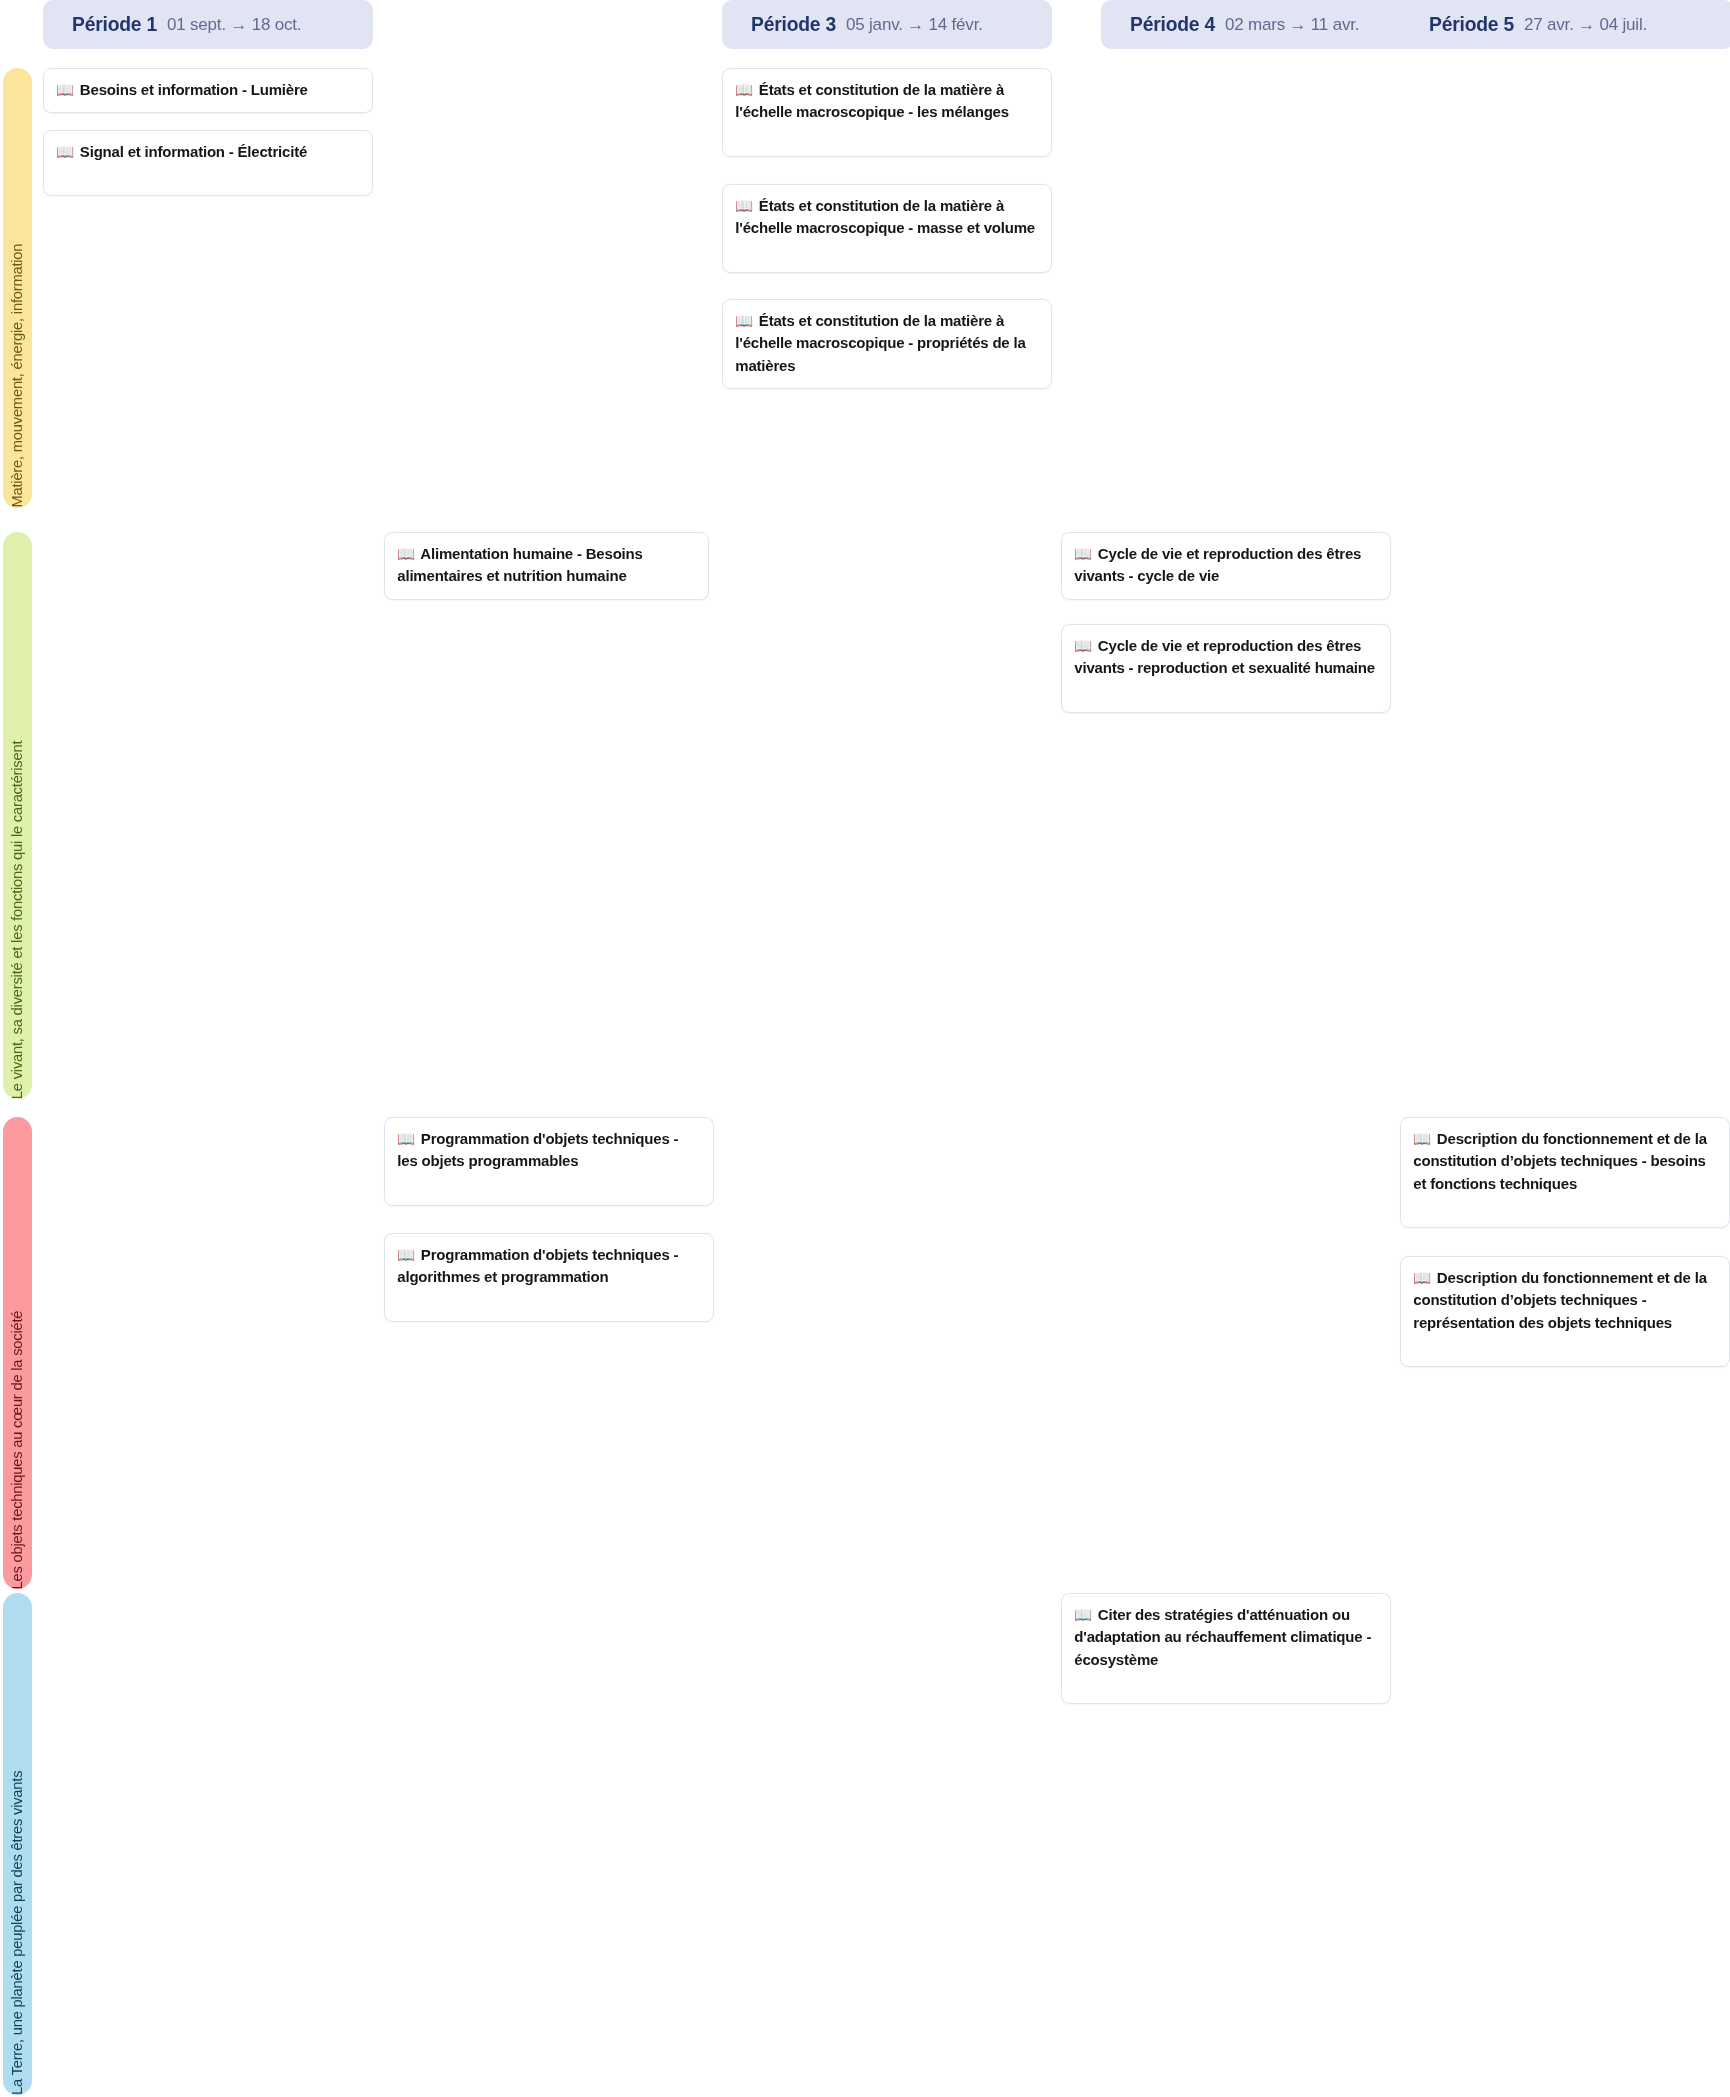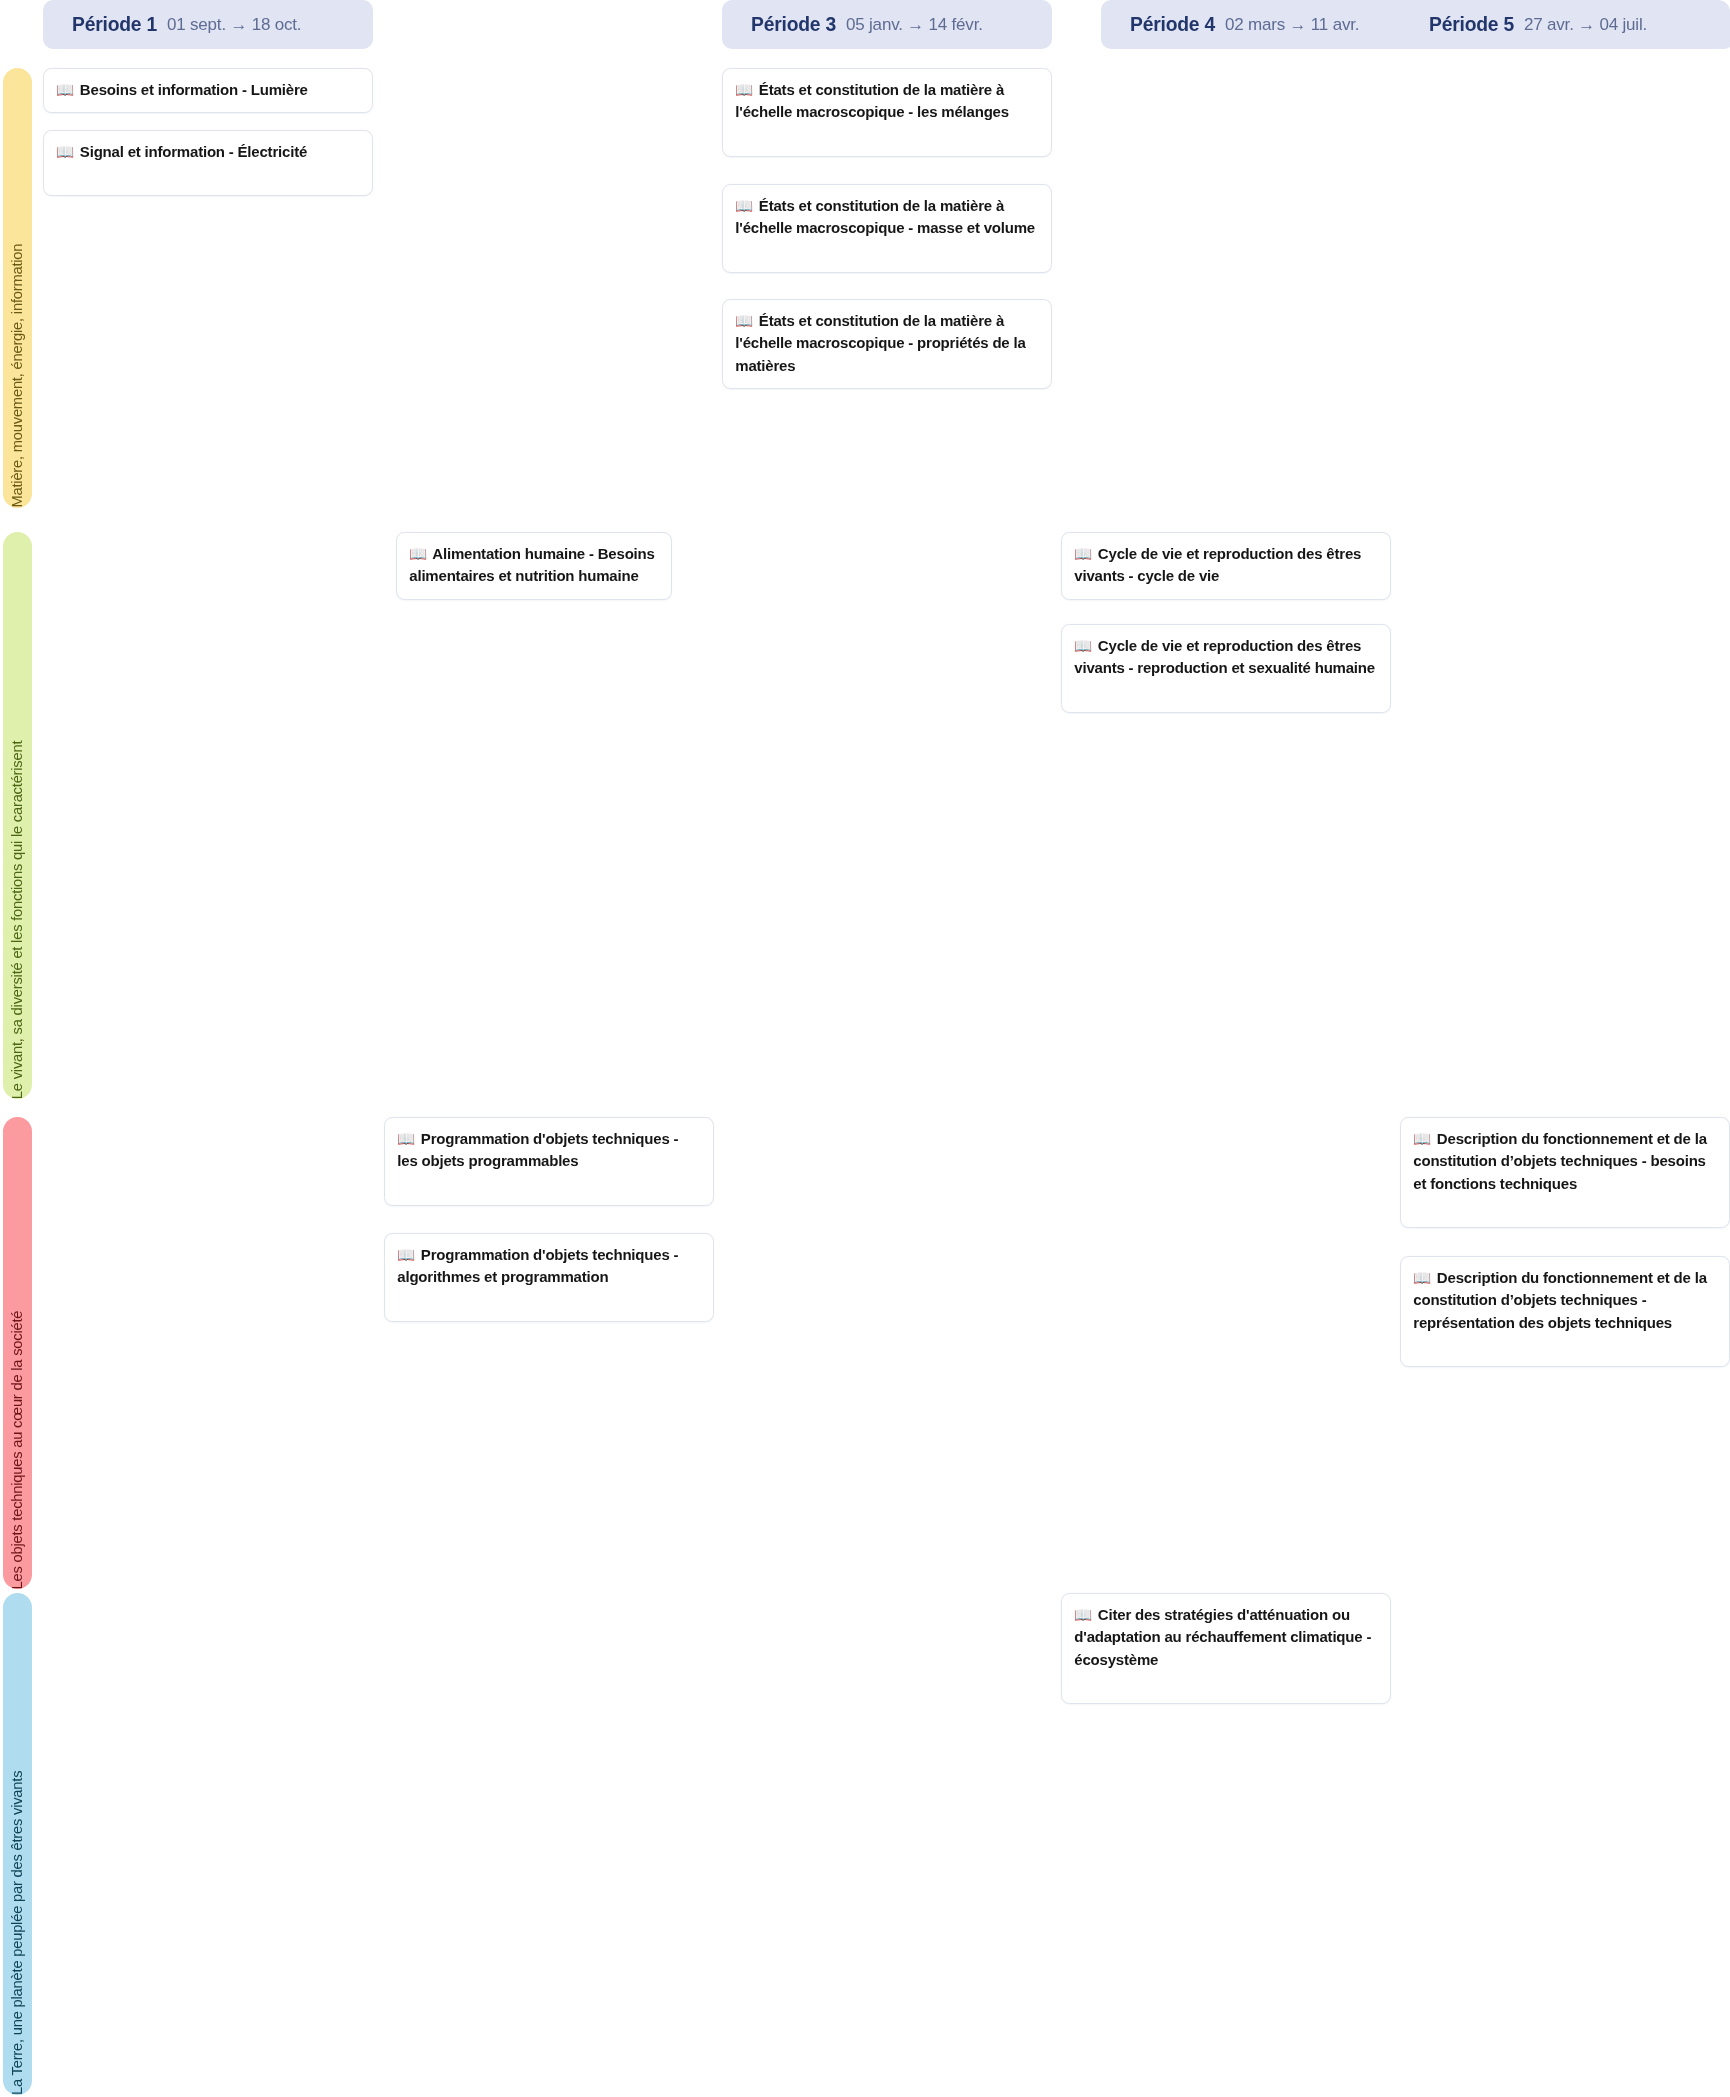--- a/index.html
+++ b/index.html
@@ -17,7 +17,6 @@
     height: 2097px;
     background: #ffffff;
     overflow: hidden;
-    border-radius: 12px;
   }
 
   

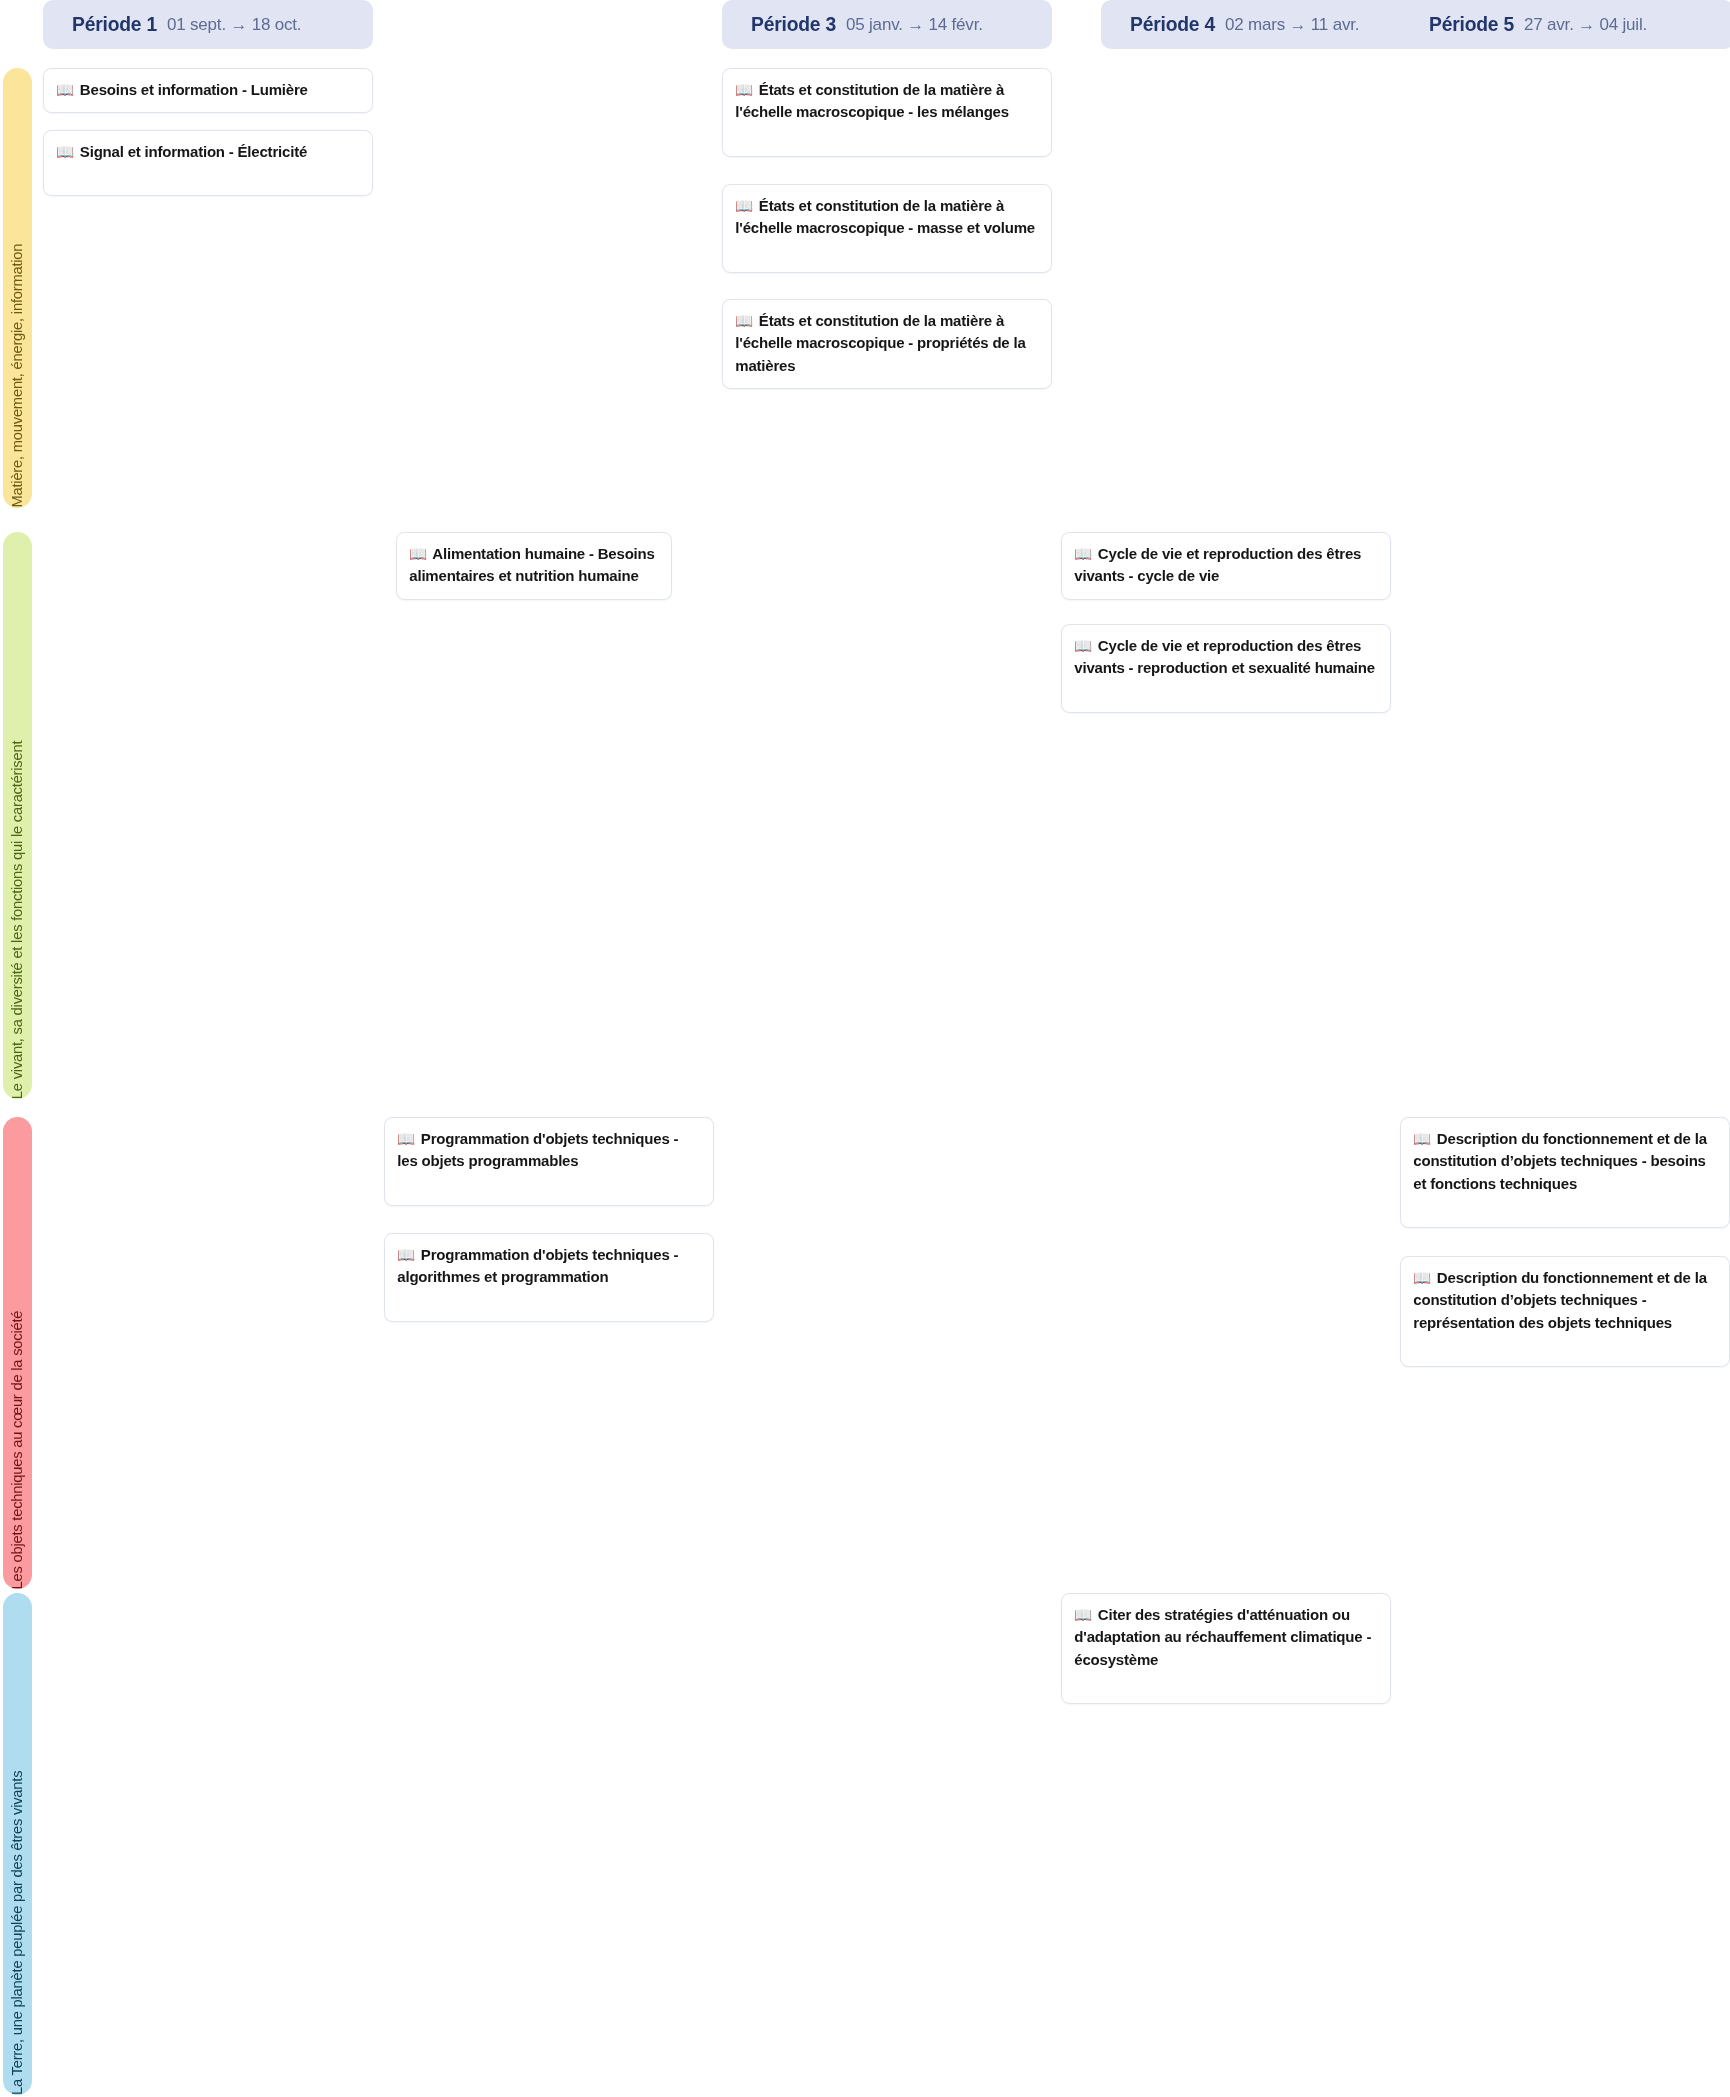--- a/index.html
+++ b/index.html
@@ -157,7 +157,7 @@
       <div class="card" style="left: 722px; top: 299px; width: 330px; min-height: 89px;">
         <div class="card-text"><i class="book-icon">📖</i> <span>États et constitution de la matière à l'échelle macroscopique - propriétés de la matières</span></div>
       </div>
-      <div class="card" style="left: 396px; top: 532px; width: 276px; min-height: 66px;">
+      <div class="card" style="left: 384px; top: 532px; width: 325px; min-height: 66px;">
         <div class="card-text"><i class="book-icon">📖</i> <span>Alimentation humaine - Besoins alimentaires et nutrition humaine</span></div>
       </div>
       <div class="card" style="left: 1061px; top: 532px; width: 330px; min-height: 66px;">

